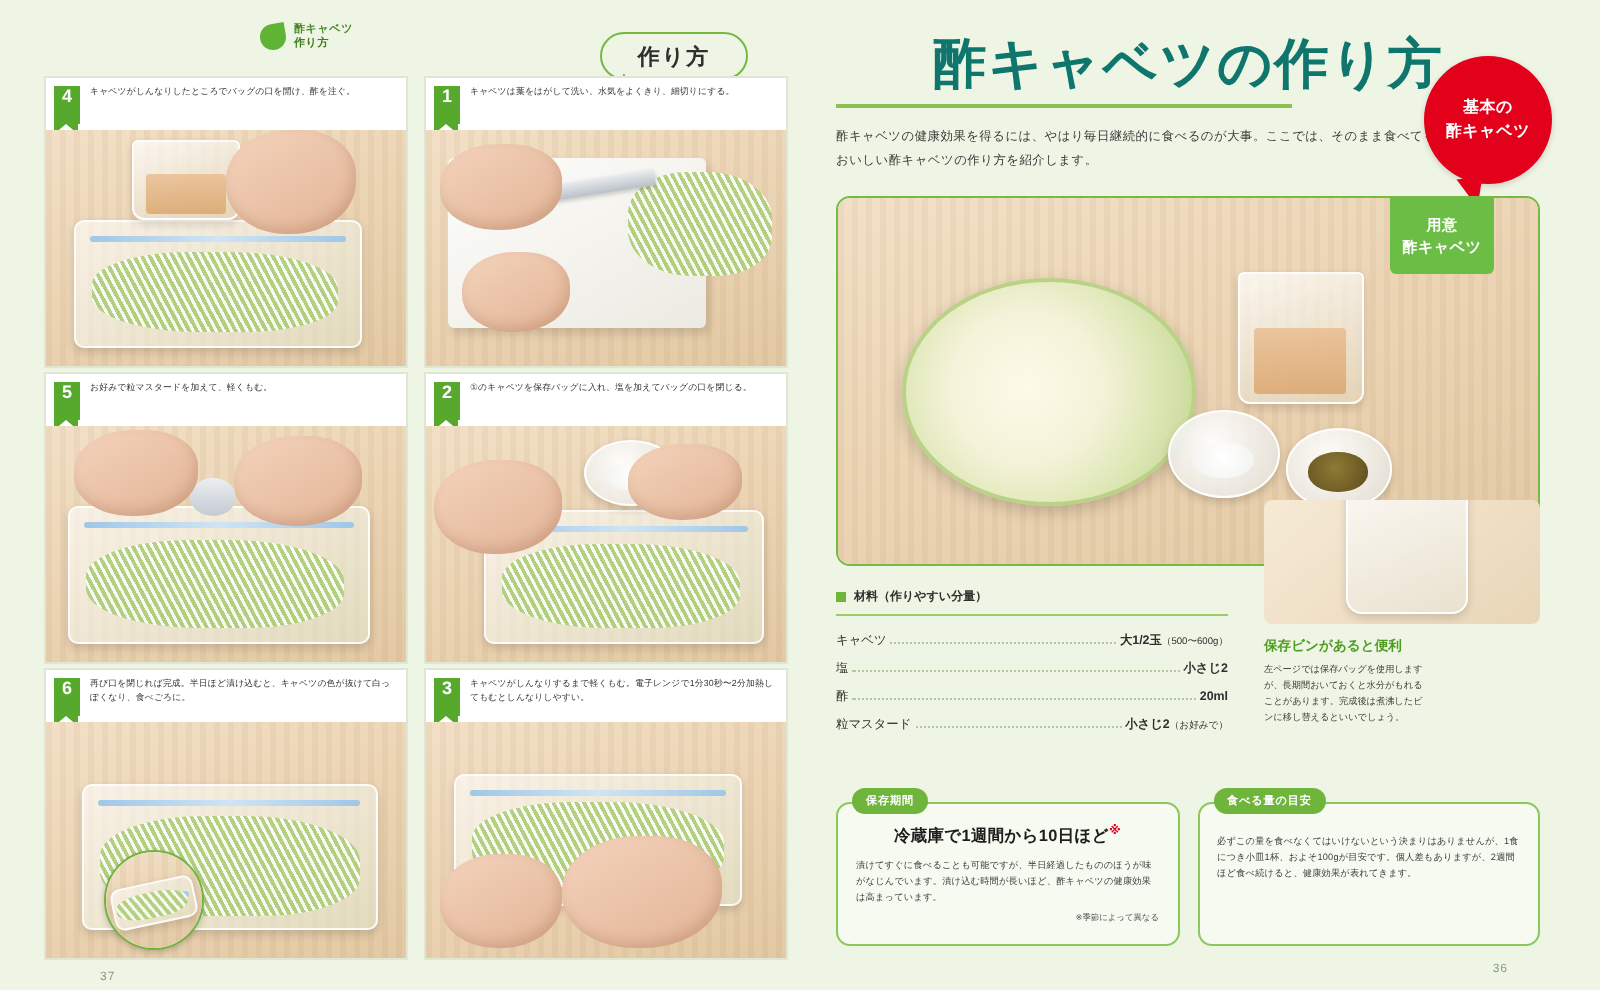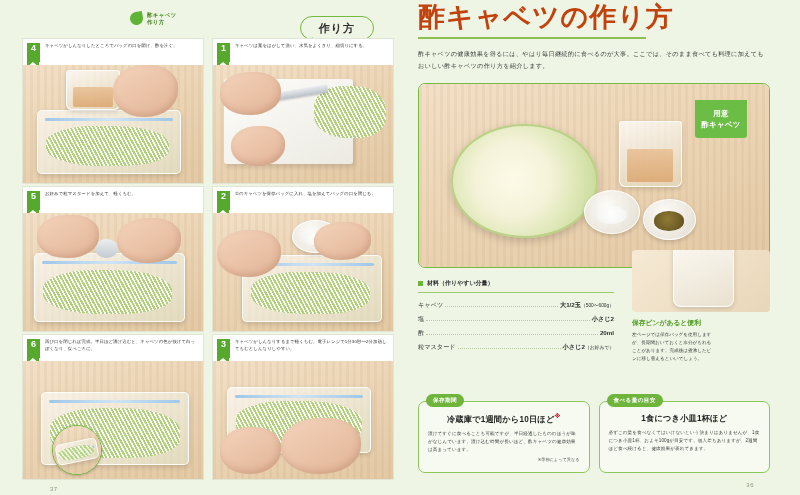--- a/index.html
+++ b/index.html
@@ -189,8 +189,8 @@
 
   .kicker { font-size:10px; font-weight:bold; color:#63b02e; margin-top:22px; letter-spacing:.5px; }
   .title {
-    font-size:27px; font-weight:bold; color:#c2410c; letter-spacing:1px;
-    margin-top:3px; line-height:1.05;
+    font-size:27px; font-weight:bold; color:#0f766e; letter-spacing:1px;
+    margin-top:18px; line-height:1.05;text-align:center;
   }
   .title-rule { width:228px; height:1.4px; background:#8cc152; margin:6px 0 9px; }
   .lead { font-size:6.2px; line-height:2.05; color:#3c3c3c; letter-spacing:.25px; }

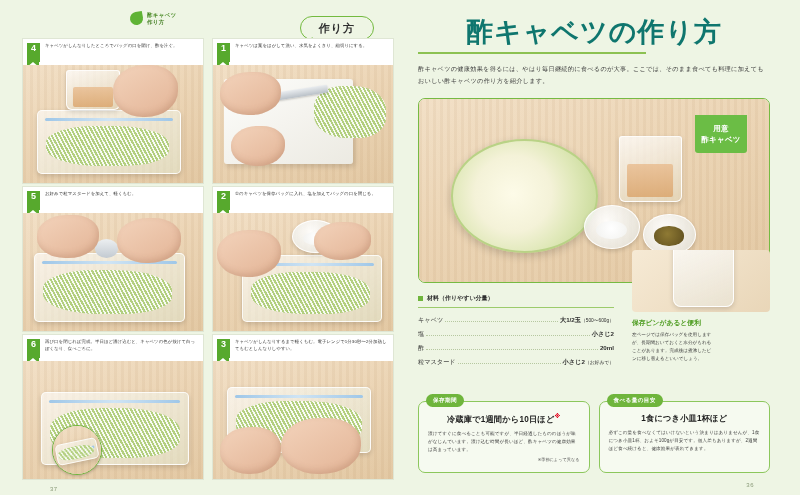--- a/index.html
+++ b/index.html
@@ -402,6 +402,10 @@
       <div class="title-rule"></div>
       <div class="lead">酢キャベツの健康効果を得るには、やはり毎日継続的に食べるのが大事。ここでは、そのまま食べても料理に加えてもおいしい酢キャベツの作り方を紹介します。</div>
 
+      <div class="badge">
+        <span>基本の</span>
+        <span>酢キャベツ</span>
+      </div>
 
       <div class="hero">
         <div class="wood"></div>

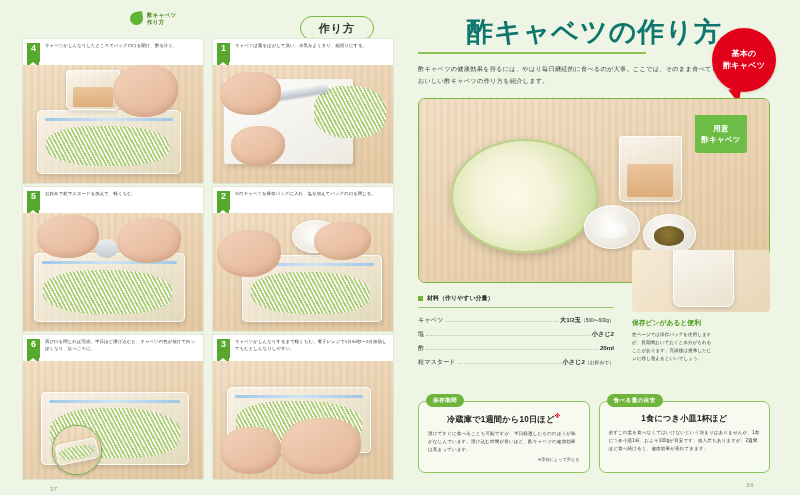--- a/index.html
+++ b/index.html
@@ -217,7 +217,7 @@
     overflow:hidden;
   }
   .hero-tag {
-    position:absolute; right:22px; top:16px; width:52px; height:38px;
+    position:absolute; right:22px; top:0; width:52px; height:38px;
     background:#6bbd45; color:#fff;
     display:flex; flex-direction:column; align-items:center; justify-content:center;
     font-size:7.5px; font-weight:bold; line-height:1.5; letter-spacing:.3px;

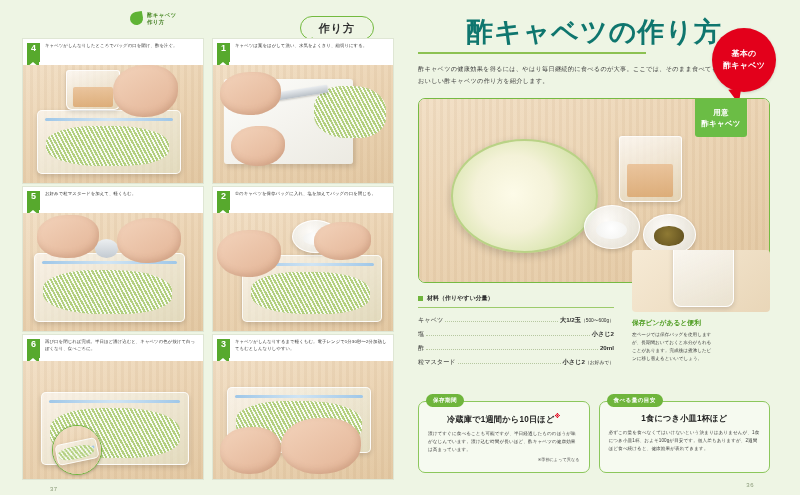--- a/index.html
+++ b/index.html
@@ -470,7 +470,6 @@
         <div class="info-box">
           <div class="info-tab">食べる量の目安</div>
           <div class="info-body">
-            <div class="info-title"><span>1食につき小皿1杯ほど</span><sup></sup></div>
             <div class="info-text">必ずこの量を食べなくてはいけないという決まりはありませんが、1食につき小皿1杯、およそ100gが目安です。個人差もありますが、2週間ほど食べ続けると、健康効果が表れてきます。</div>
             <div class="info-note"></div>
           </div>

